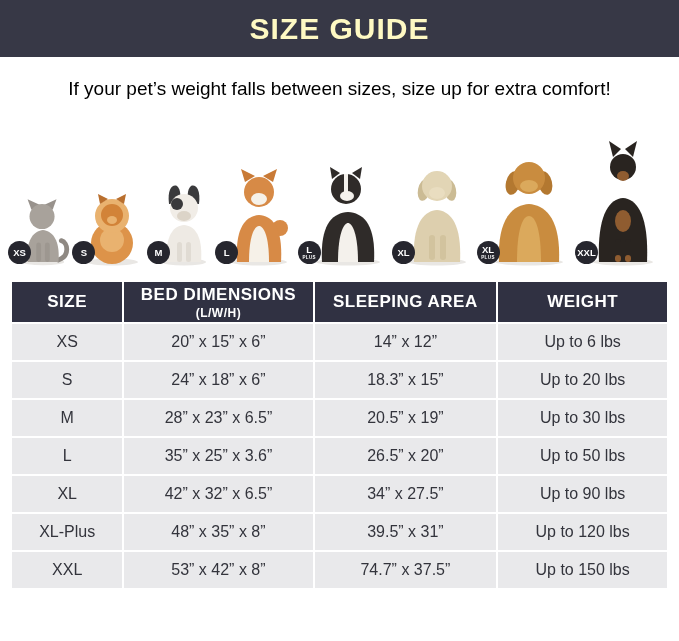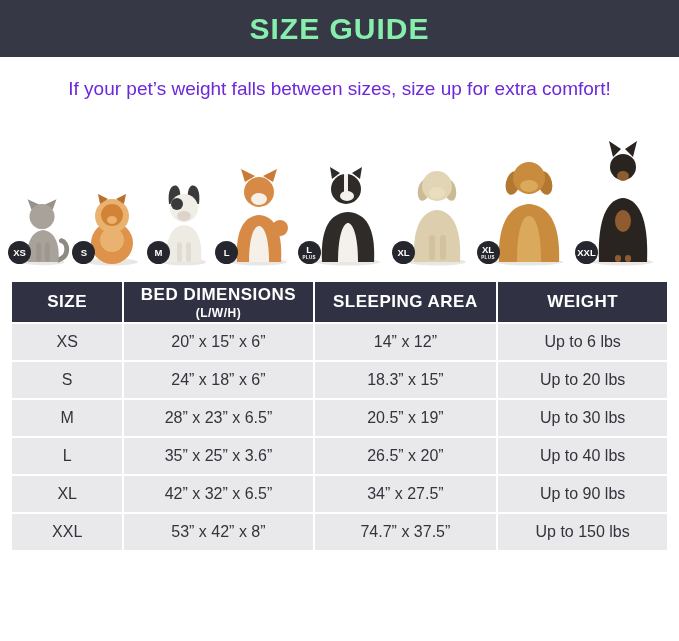--- a/index.html
+++ b/index.html
@@ -12,7 +12,7 @@
     height:57px;background:#373846;display:flex;align-items:center;justify-content:center;
   }
   .banner h1{
-    margin:0;color:#86efac;font-size:30px;font-weight:700;letter-spacing:1px;
+    margin:0;color:#fef9c3;font-size:30px;font-weight:700;letter-spacing:1px;
   }
   
   .subtitle{

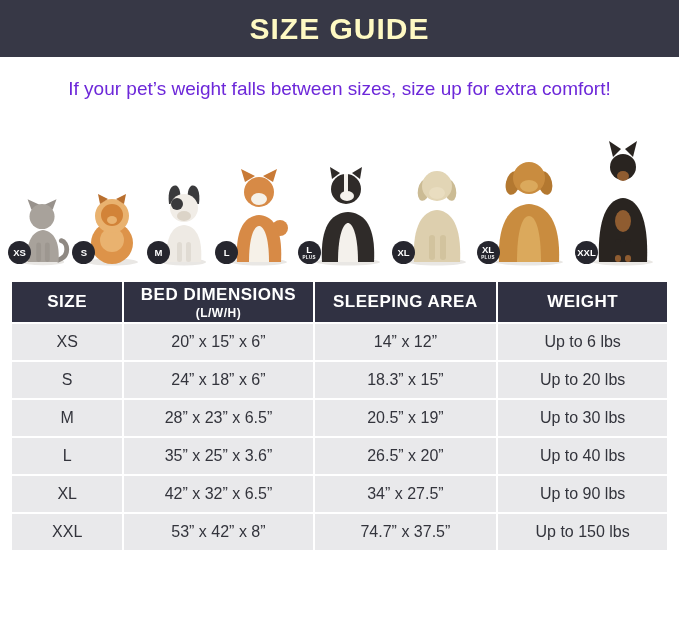--- a/index.html
+++ b/index.html
@@ -16,7 +16,7 @@
   }
   
   .subtitle{
-    margin:21px 10px 0;text-align:center;font-size:19px;font-weight:500;color:#6d28d9;
+    margin:21px 10px 0;text-align:center;font-size:19px;font-weight:500;color:#000000;
   }
   
   .animals{

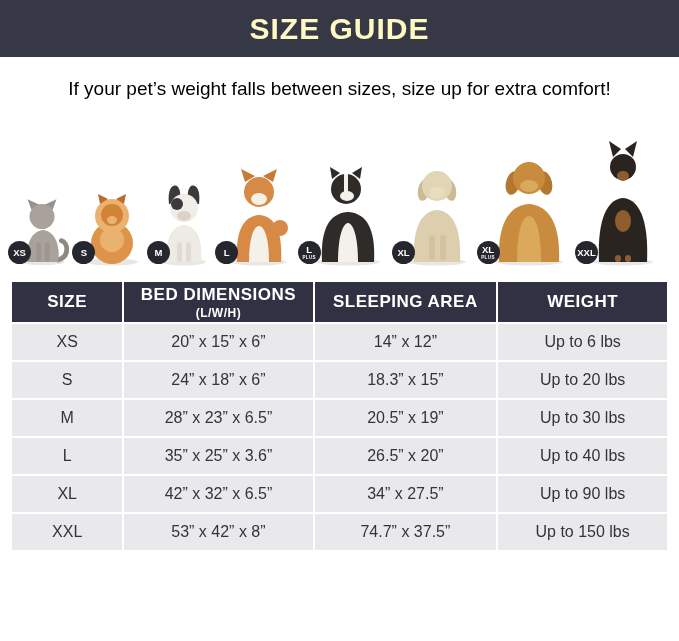--- a/index.html
+++ b/index.html
@@ -256,7 +256,7 @@
           <td>L</td>
           <td>35” x 25” x 3.6”</td>
           <td>26.5” x 20”</td>
-          <td>Up to 40 lbs</td>
+          <td>Up to 50 lbs</td>
         </tr>
         <tr>
           <td>XL</td>

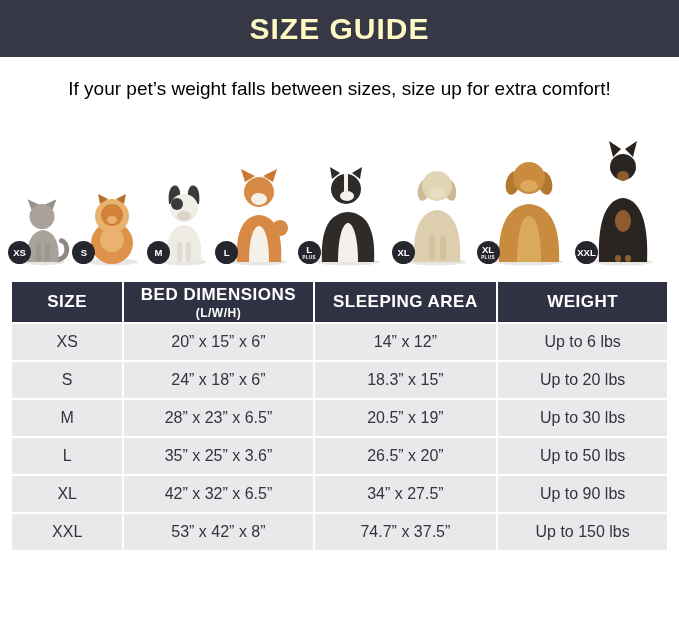--- a/index.html
+++ b/index.html
@@ -265,6 +265,12 @@
           <td>Up to 90 lbs</td>
         </tr>
         <tr>
+          <td>XL-Plus</td>
+          <td>48” x 35” x 8”</td>
+          <td>39.5” x 31”</td>
+          <td>Up to 120 lbs</td>
+        </tr>
+        <tr>
           <td>XXL</td>
           <td>53” x 42” x 8”</td>
           <td>74.7” x 37.5”</td>

